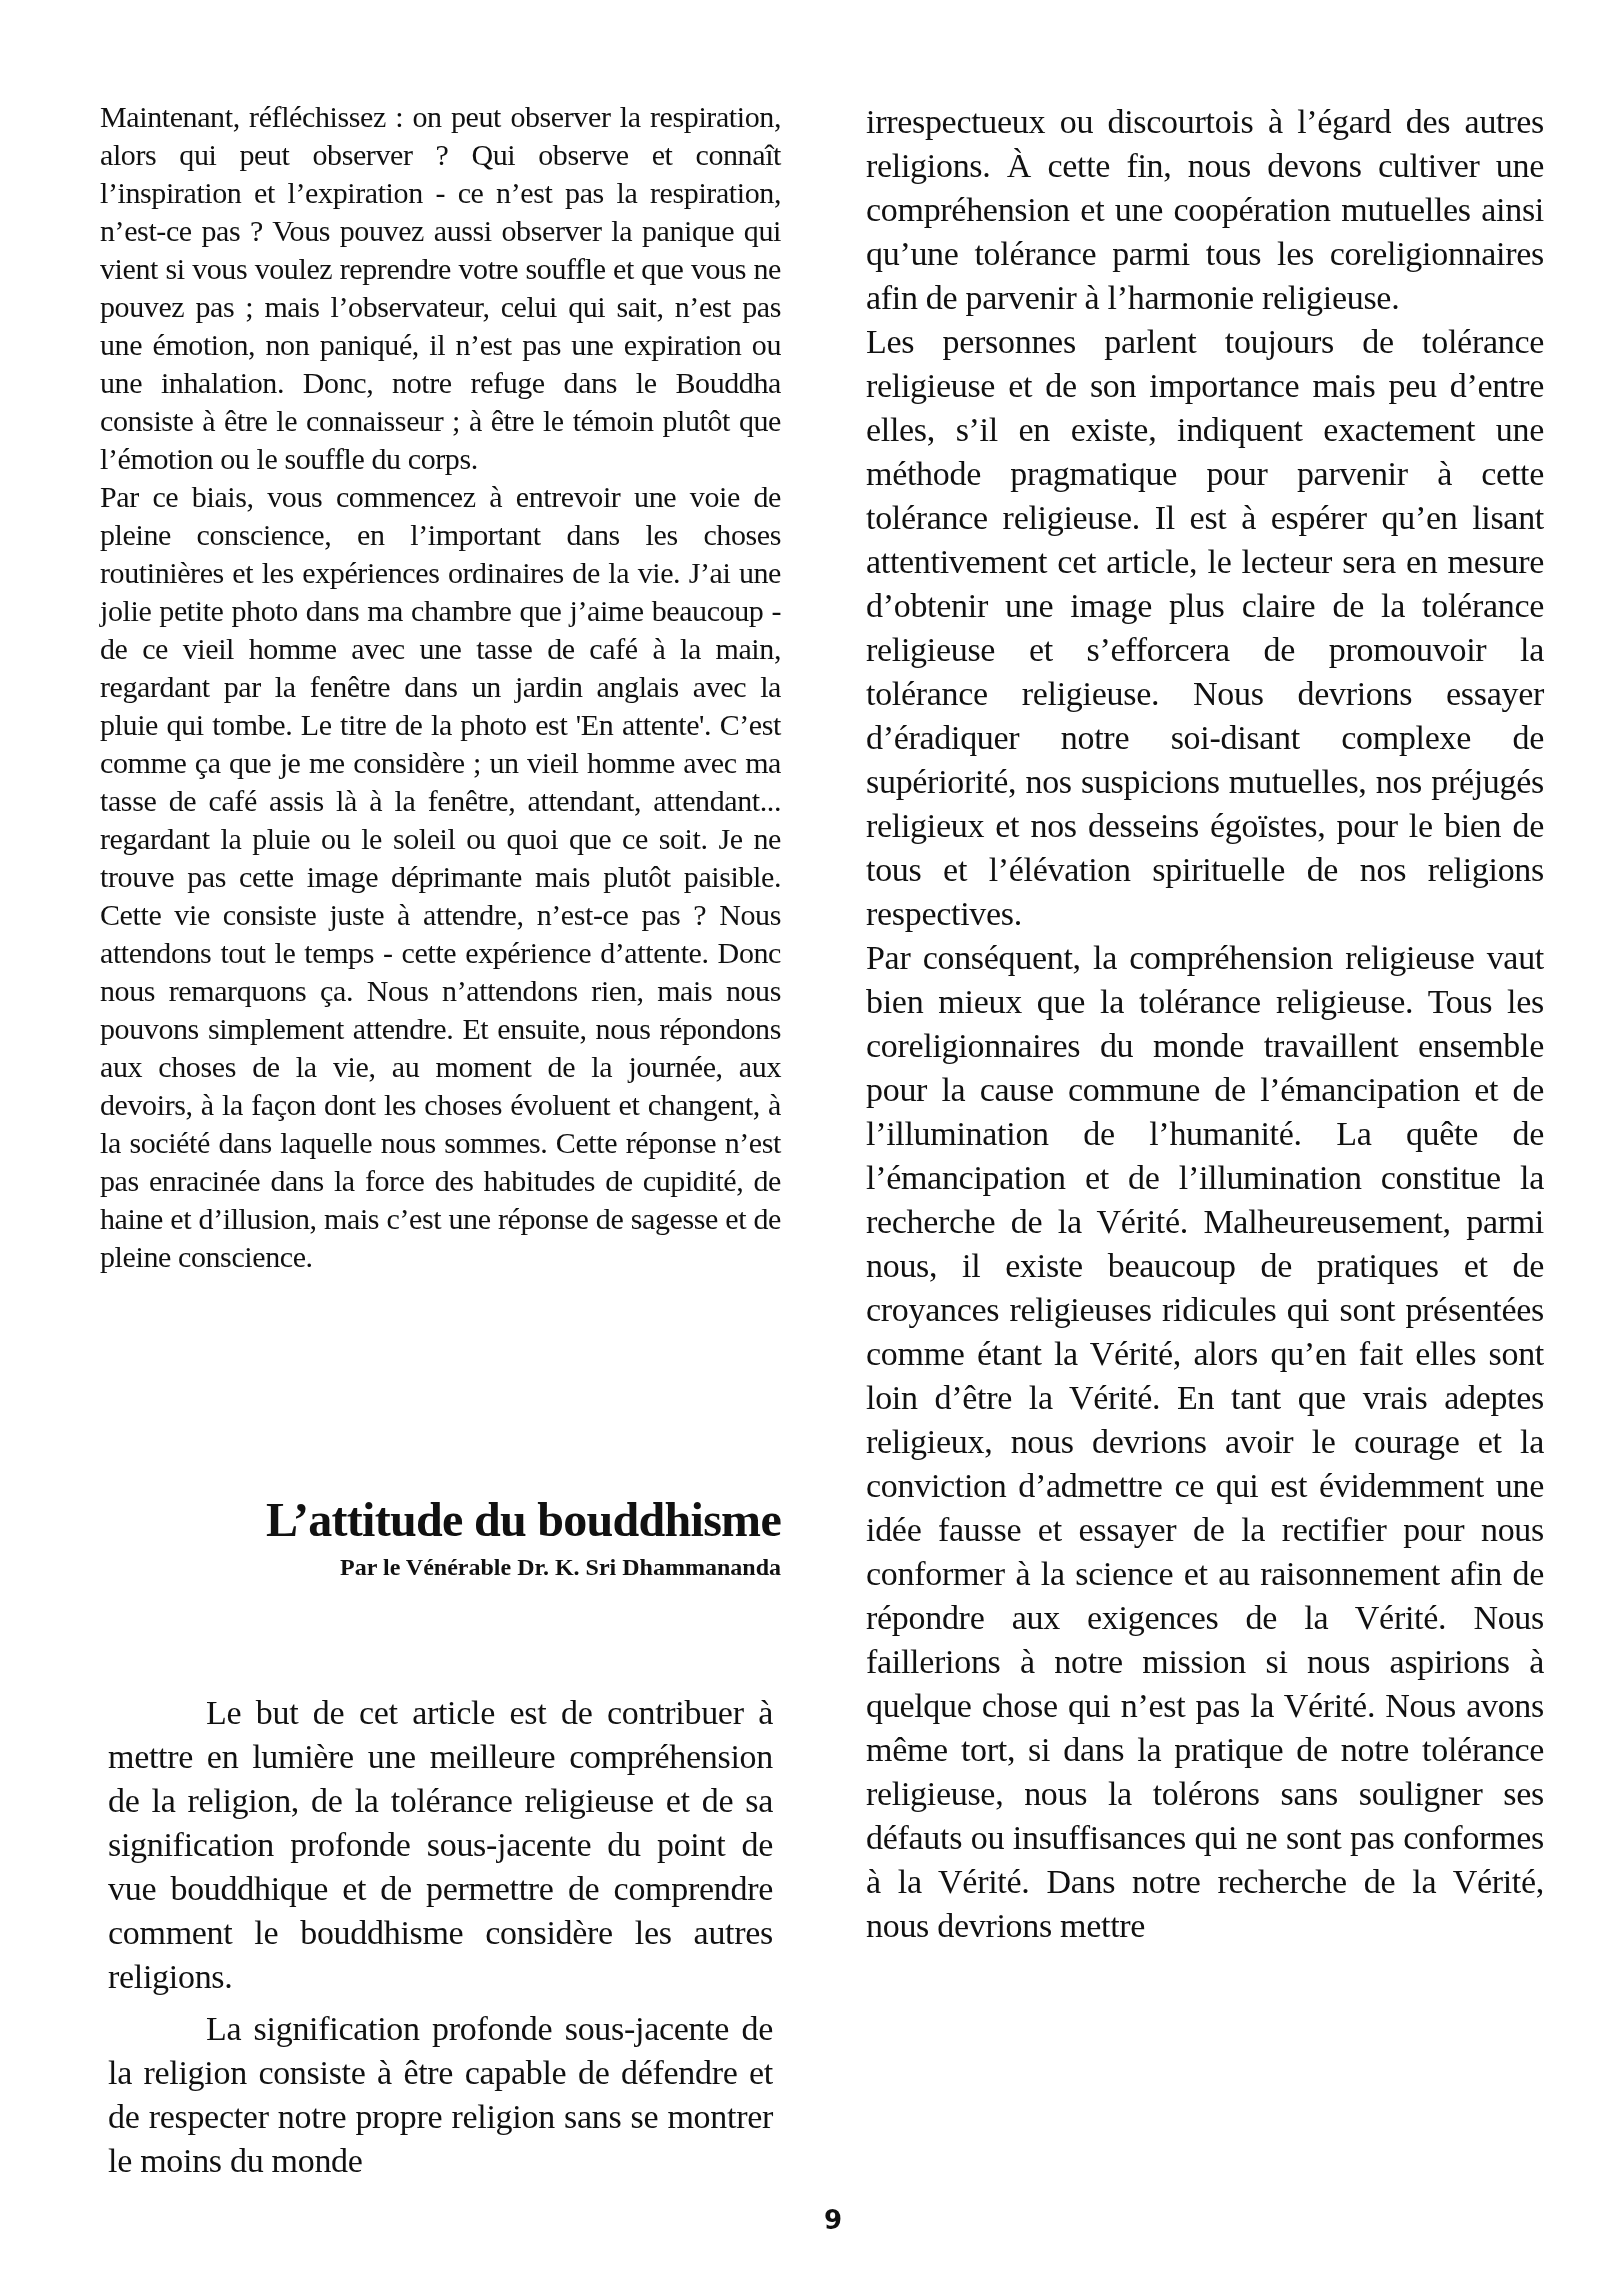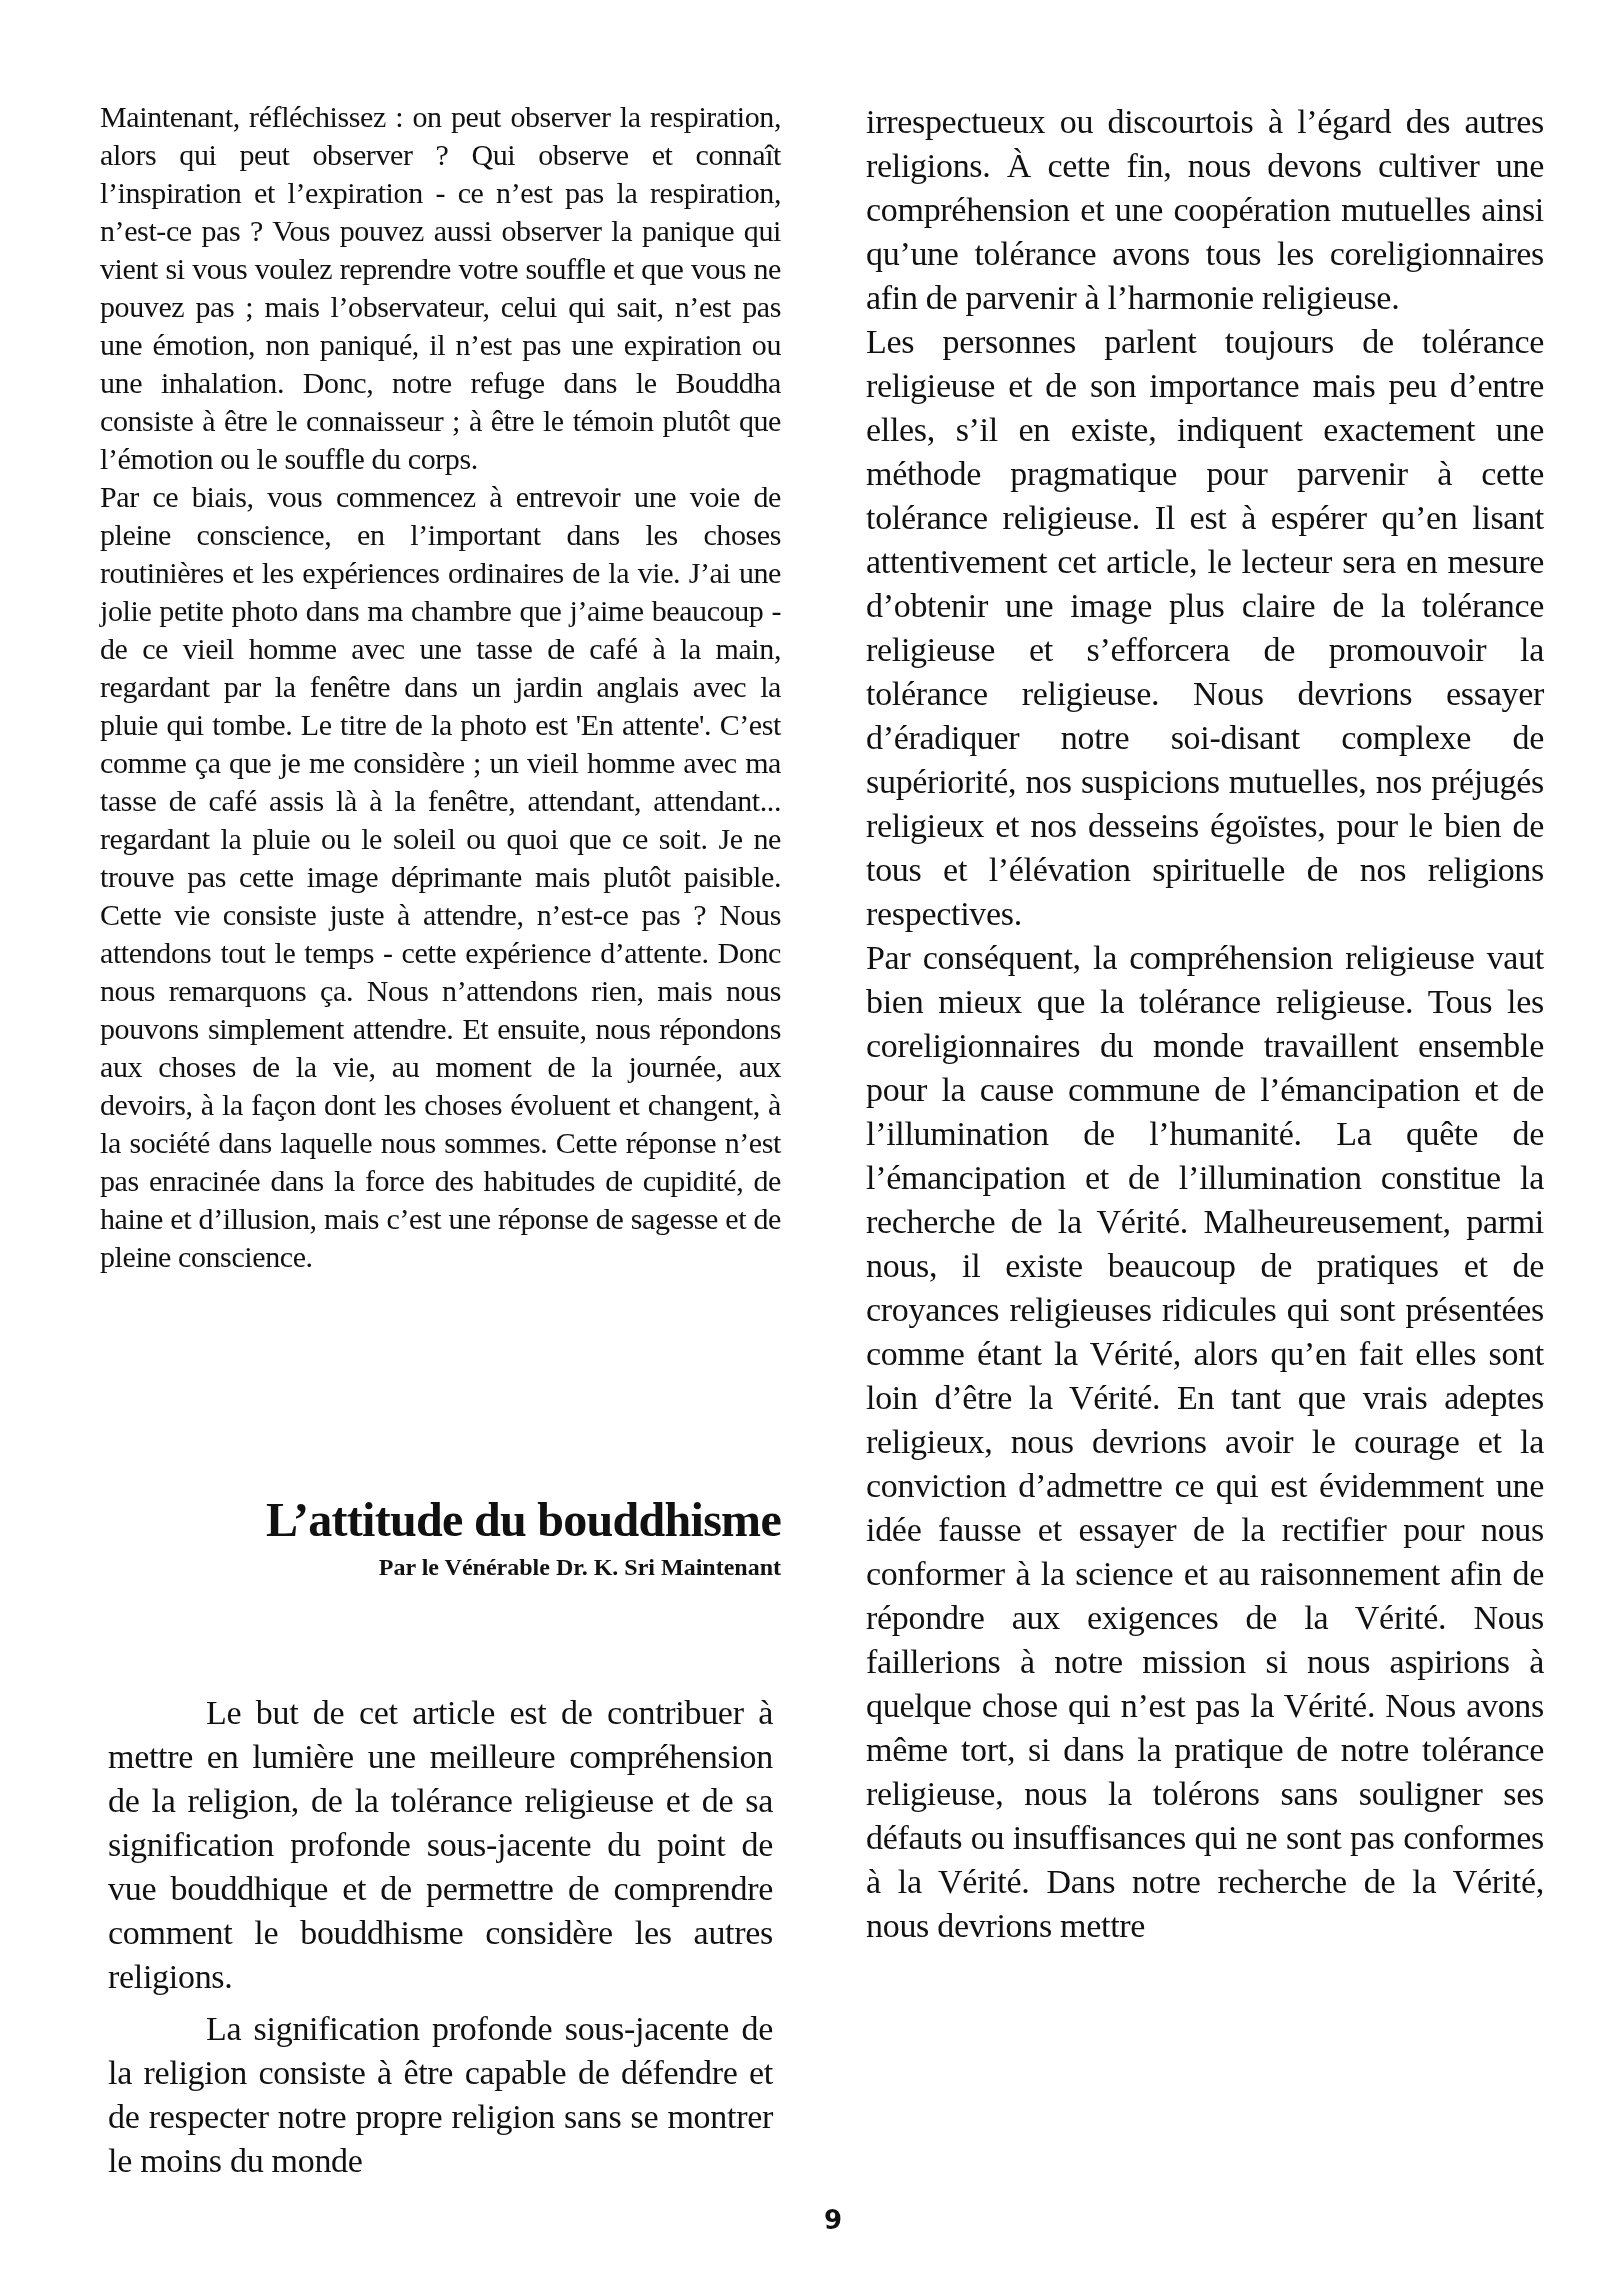--- a/index.html
+++ b/index.html
@@ -40,7 +40,7 @@
 </div>
 
 <div class="col right-col">
-  <p>irrespectueux ou discourtois à l’égard des autres religions. À cette fin, nous devons cultiver une compréhension et une coopération mutuelles ainsi qu’une tolérance avons tous les coreligionnaires afin de parvenir à l’harmonie religieuse.</p>
+  <p>irrespectueux ou discourtois à l’égard des autres religions. À cette fin, nous devons cultiver une compréhension et une coopération mutuelles ainsi qu’une tolérance parmi tous les coreligionnaires afin de parvenir à l’harmonie religieuse.</p>
   <p>Les personnes parlent toujours de tolérance religieuse et de son importance mais peu d’entre elles, s’il en existe, indiquent exactement une méthode pragmatique pour parvenir à cette tolérance religieuse. Il est à espérer qu’en lisant attentivement cet article, le lecteur sera en mesure d’obtenir une image plus claire de la tolérance religieuse et s’efforcera de promouvoir la tolérance religieuse. Nous devrions essayer d’éradiquer notre soi-disant complexe de supériorité, nos suspicions mutuelles, nos préjugés religieux et nos desseins égoïstes, pour le bien de tous et l’élévation spirituelle de nos religions respectives.</p>
   <p>Par conséquent, la compréhension religieuse vaut bien mieux que la tolérance religieuse. Tous les coreligionnaires du monde travaillent ensemble pour la cause commune de l’émancipation et de l’illumination de l’humanité. La quête de l’émancipation et de l’illumination constitue la recherche de la Vérité. Malheureusement, parmi nous, il existe beaucoup de pratiques et de croyances religieuses ridicules qui sont présentées comme étant la Vérité, alors qu’en fait elles sont loin d’être la Vérité. En tant que vrais adeptes religieux, nous devrions avoir le courage et la conviction d’admettre ce qui est évidemment une idée fausse et essayer de la rectifier pour nous conformer à la science et au raisonnement afin de répondre aux exigences de la Vérité. Nous faillerions à notre mission si nous aspirions à quelque chose qui n’est pas la Vérité. Nous avons même tort, si dans la pratique de notre tolérance religieuse, nous la tolérons sans souligner ses défauts ou insuffisances qui ne sont pas conformes à la Vérité. Dans notre recherche de la Vérité, nous devrions mettre</p>
 </div>

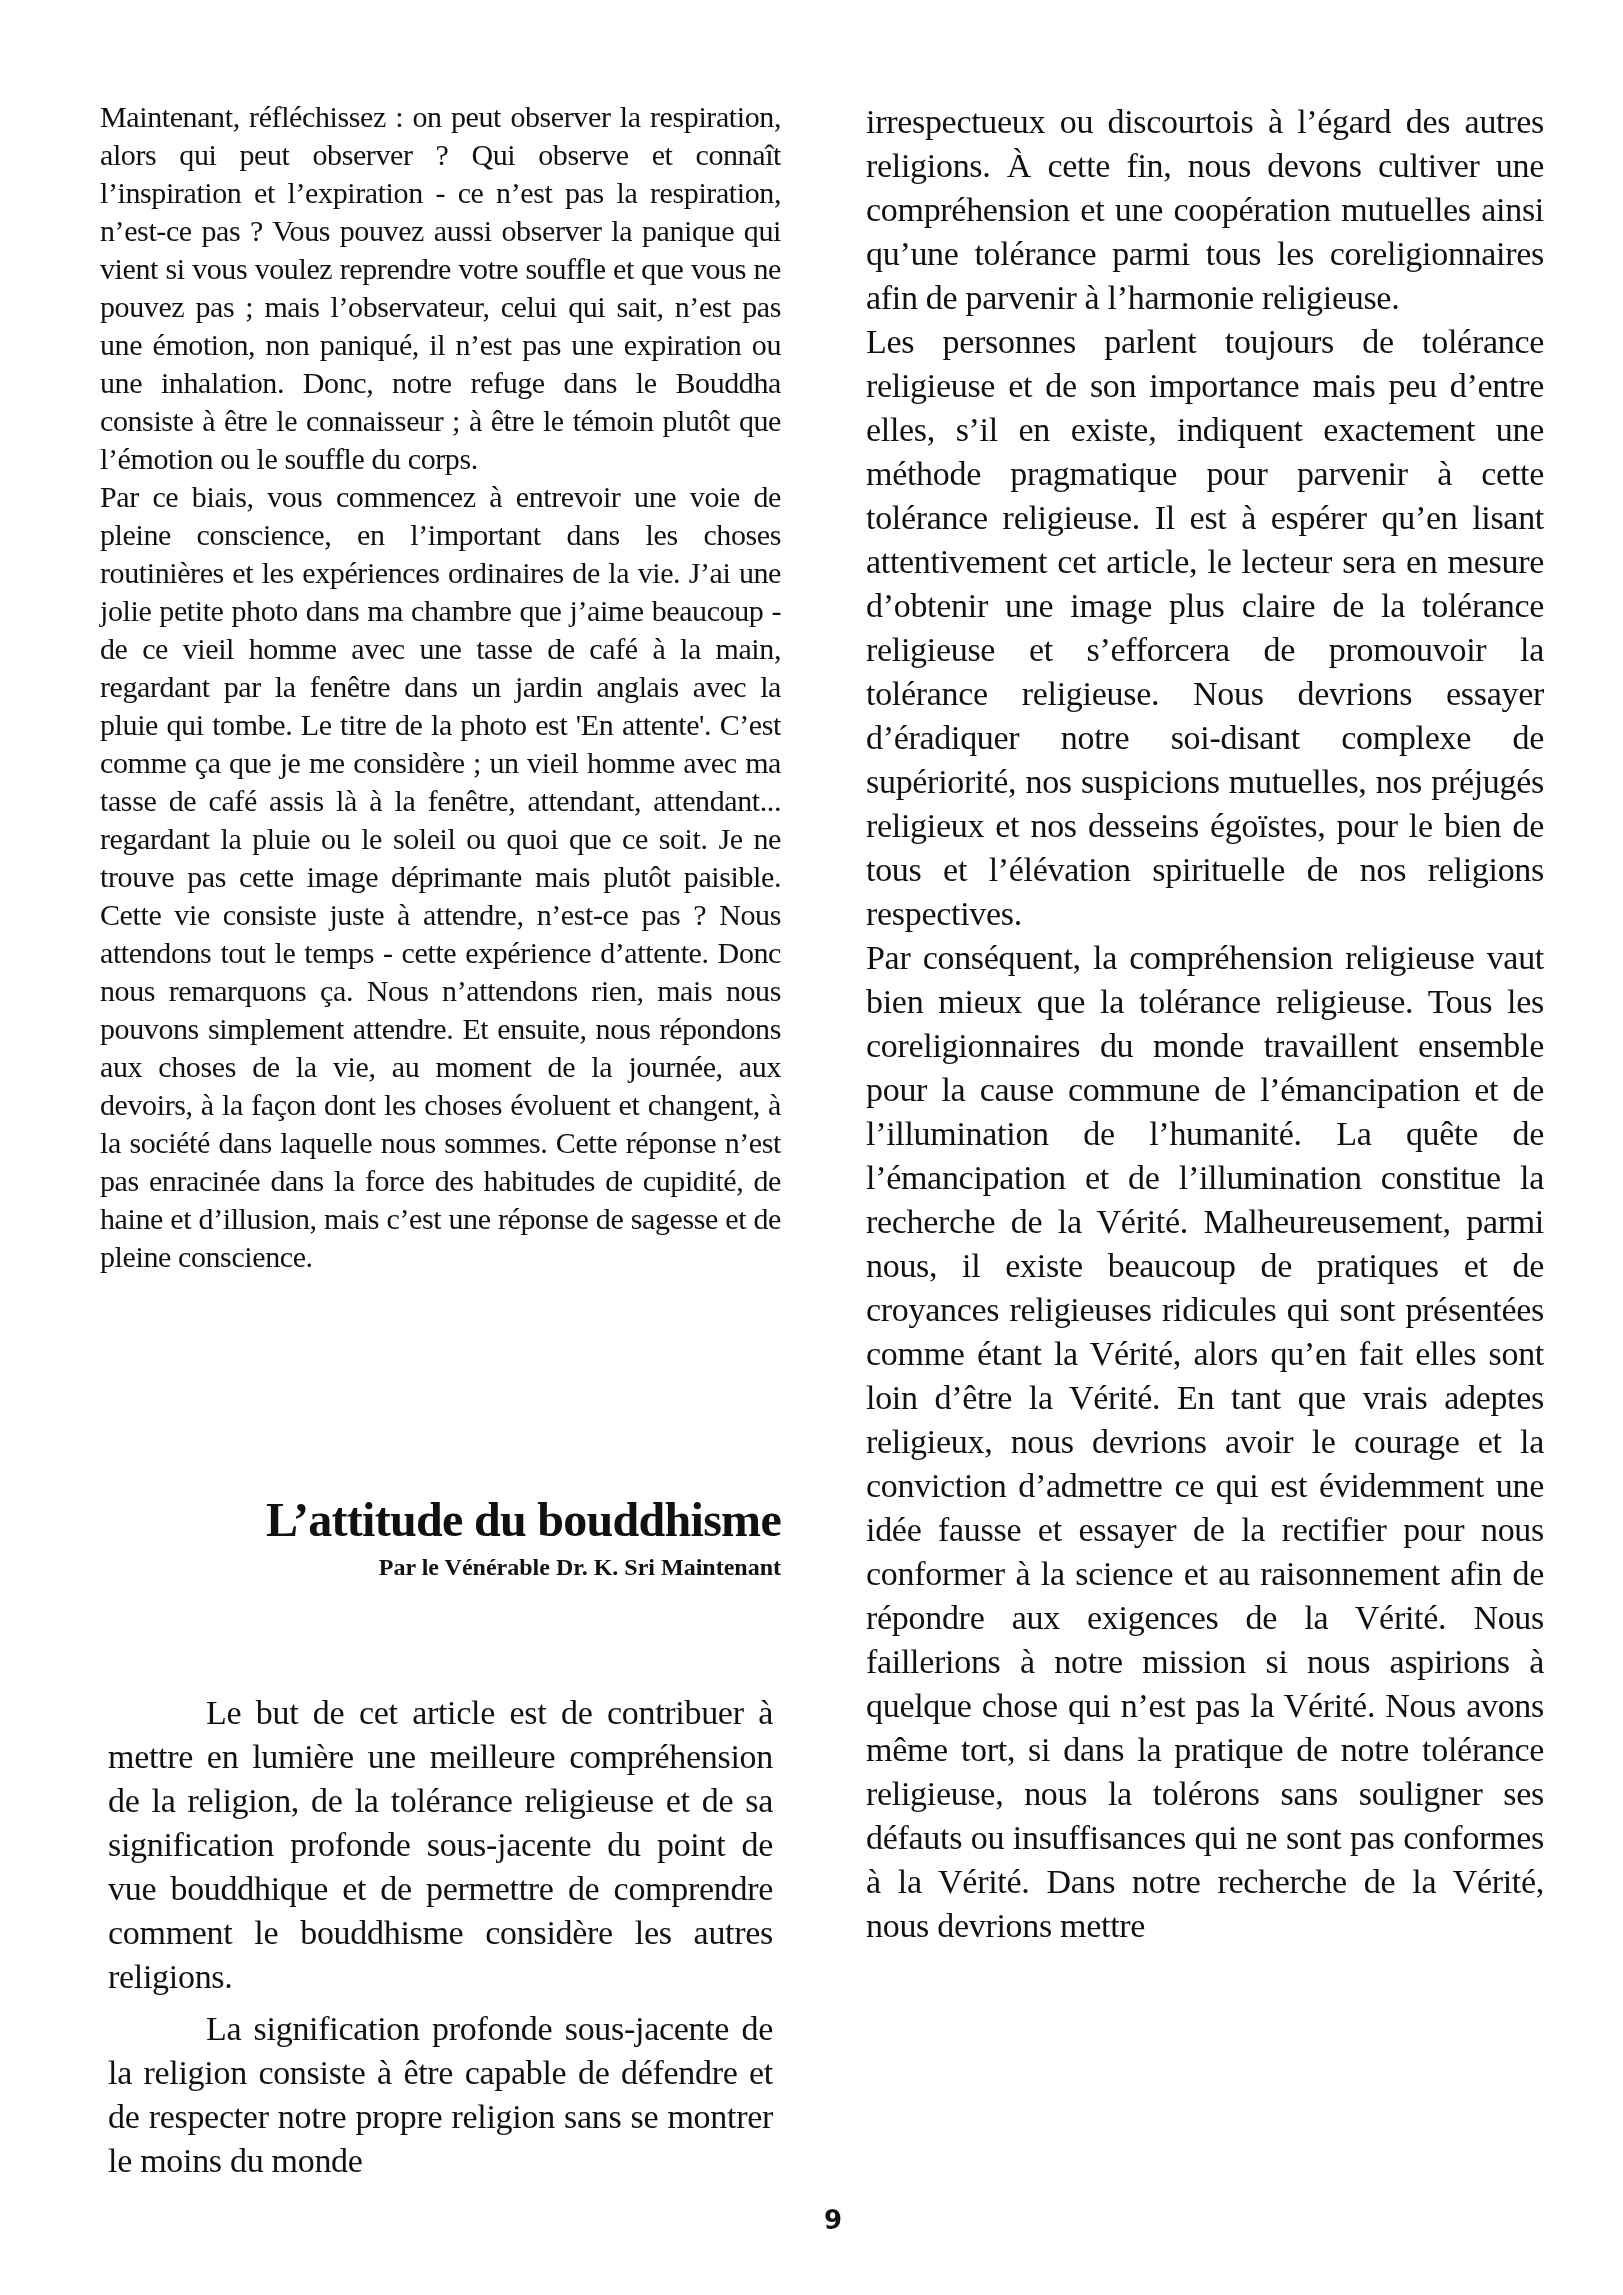--- a/index.html
+++ b/index.html
@@ -31,7 +31,7 @@
 
 <div class="title-block">
   <h1 class="title-line">L’attitude du bouddhisme</h1>
-  <div class="author">Par le Vénérable Dr. K. Sri Maintenant</div>
+  <div class="author">Par le Vénérable Dr. K. Sri Dhammananda</div>
 </div>
 
 <div class="col left-article">

